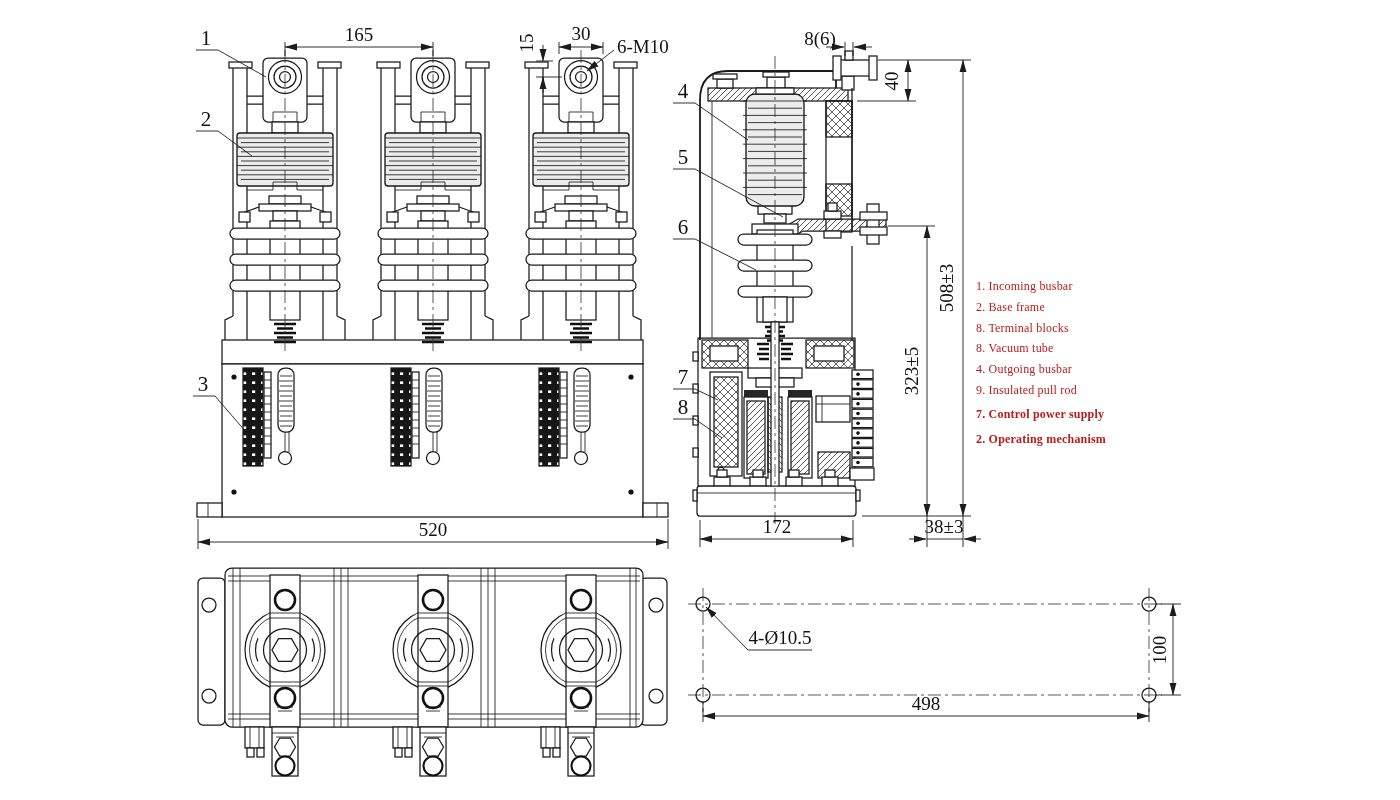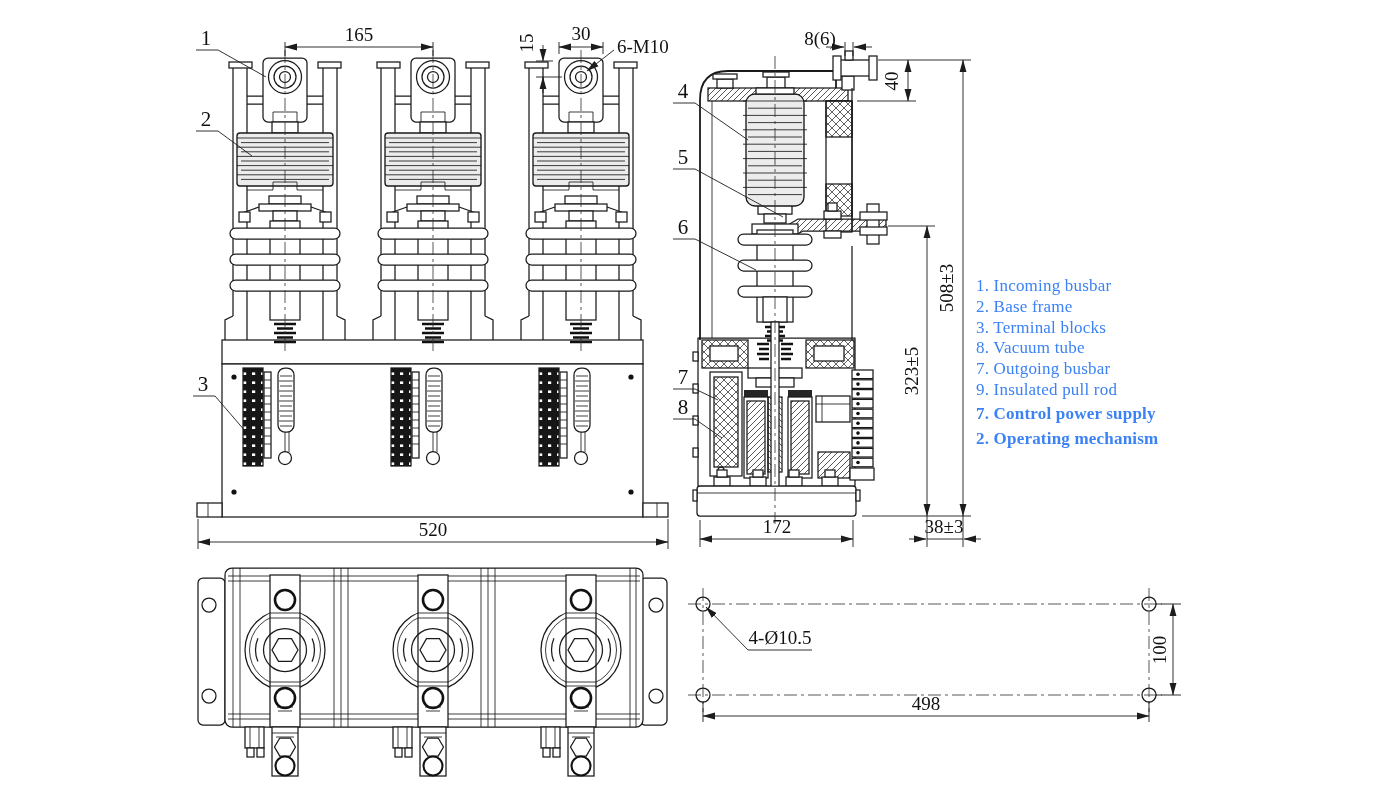--- a/index.html
+++ b/index.html
@@ -22,8 +22,8 @@
   .dimtxt{font-size:19px;}
   .callout{font-size:21px;}
   
-  .legend{position:absolute;left:976px;top:276px;color:#3b82f6;
-          font-size:17px;line-height:20.8px;letter-spacing:.2px;white-space:nowrap;}
+  .legend{position:absolute;left:976px;top:276px;color:#b91c1c;
+          font-size:12px;line-height:20.8px;letter-spacing:.2px;white-space:nowrap;}
   .legend-item:nth-child(7),.legend-item:nth-child(8){margin-top:3.5px;font-weight:bold;}
 </style>
 </head>

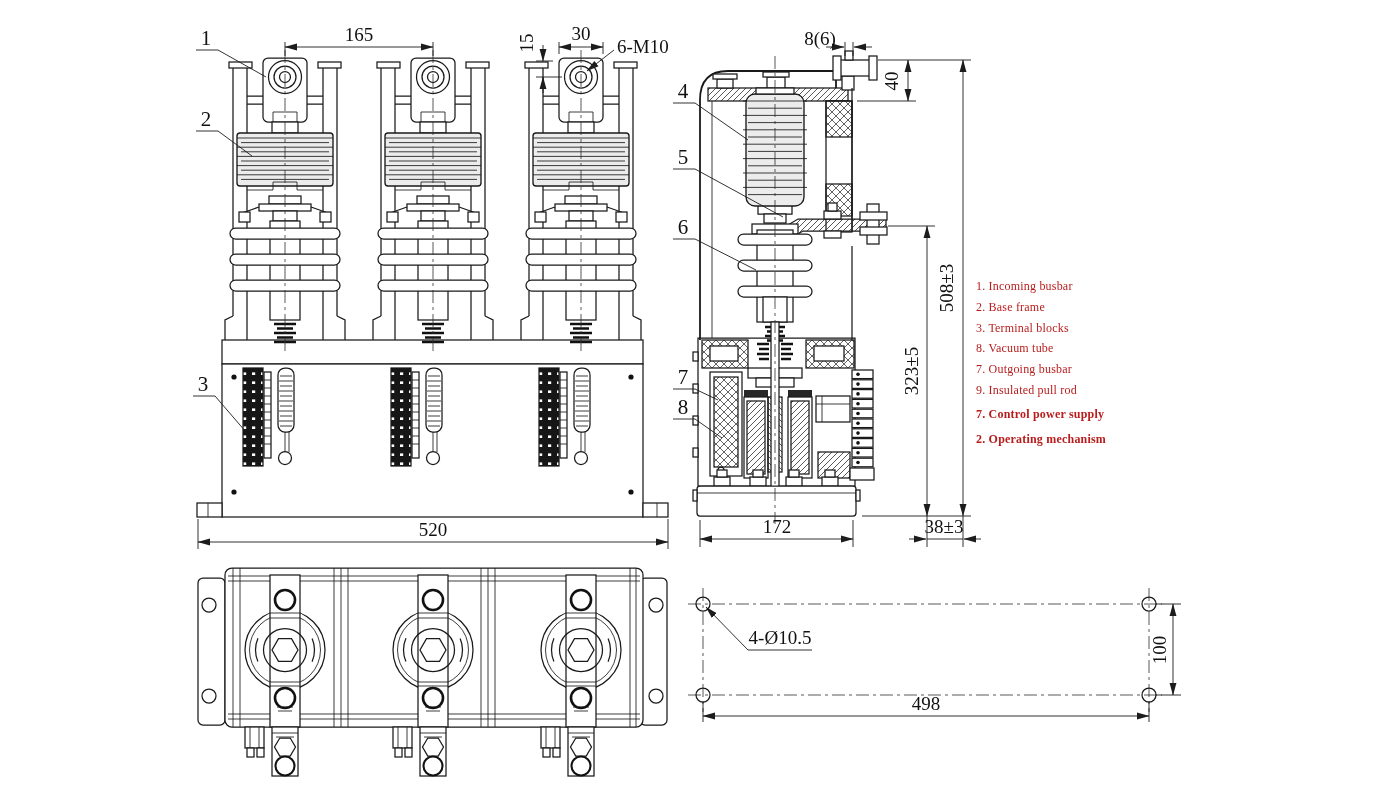--- a/index.html
+++ b/index.html
@@ -363,7 +363,7 @@
 <div class="legend">
   <div class="legend-item">1. Incoming busbar</div>
   <div class="legend-item">2. Base frame</div>
-  <div class="legend-item">3. Terminal blocks</div>
+  <div class="legend-item">8. Terminal blocks</div>
   <div class="legend-item">8. Vacuum tube</div>
   <div class="legend-item">7. Outgoing busbar</div>
   <div class="legend-item">9. Insulated pull rod</div>

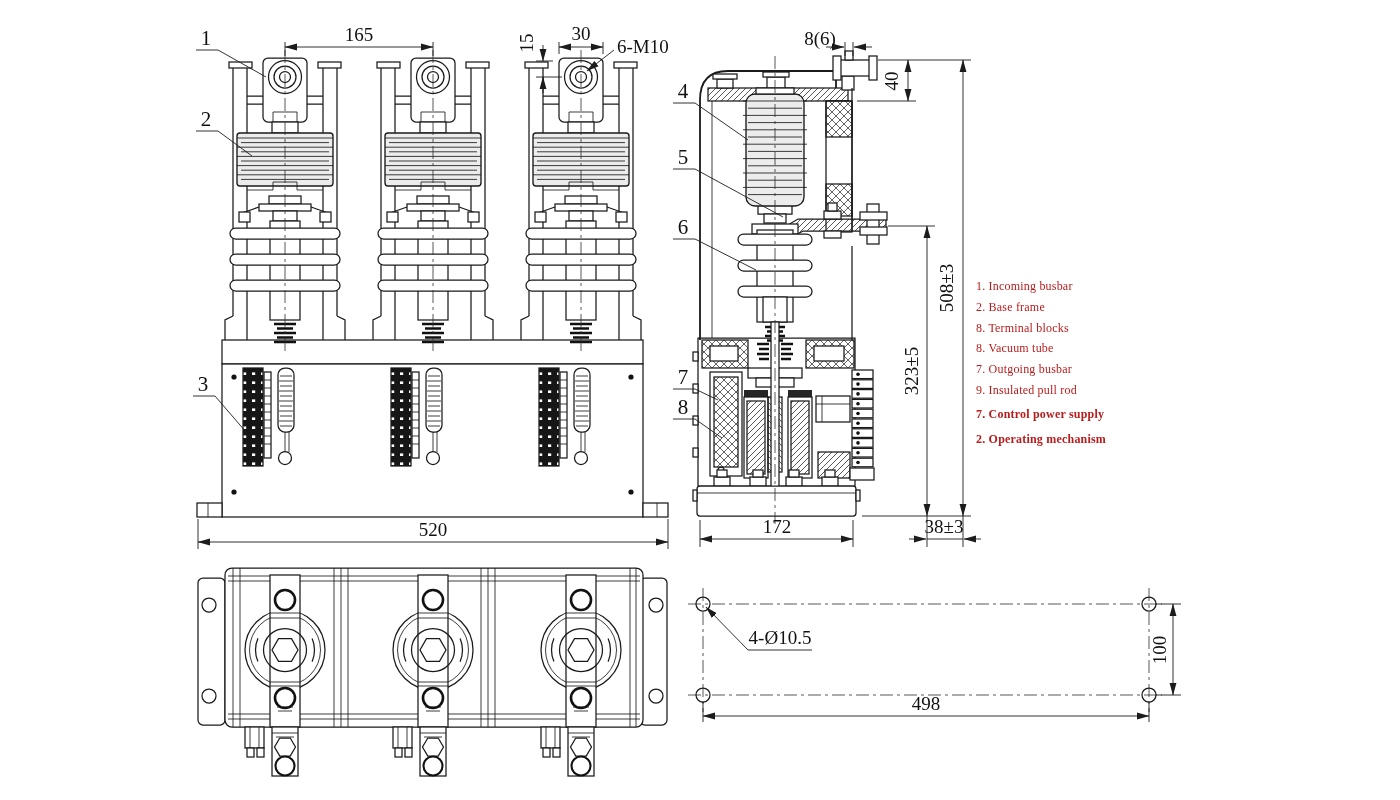--- a/index.html
+++ b/index.html
@@ -365,7 +365,7 @@
   <div class="legend-item">2. Base frame</div>
   <div class="legend-item">8. Terminal blocks</div>
   <div class="legend-item">8. Vacuum tube</div>
-  <div class="legend-item">7. Outgoing busbar</div>
+  <div class="legend-item">4. Outgoing busbar</div>
   <div class="legend-item">9. Insulated pull rod</div>
   <div class="legend-item">7. Control power supply</div>
   <div class="legend-item">2. Operating mechanism</div>

